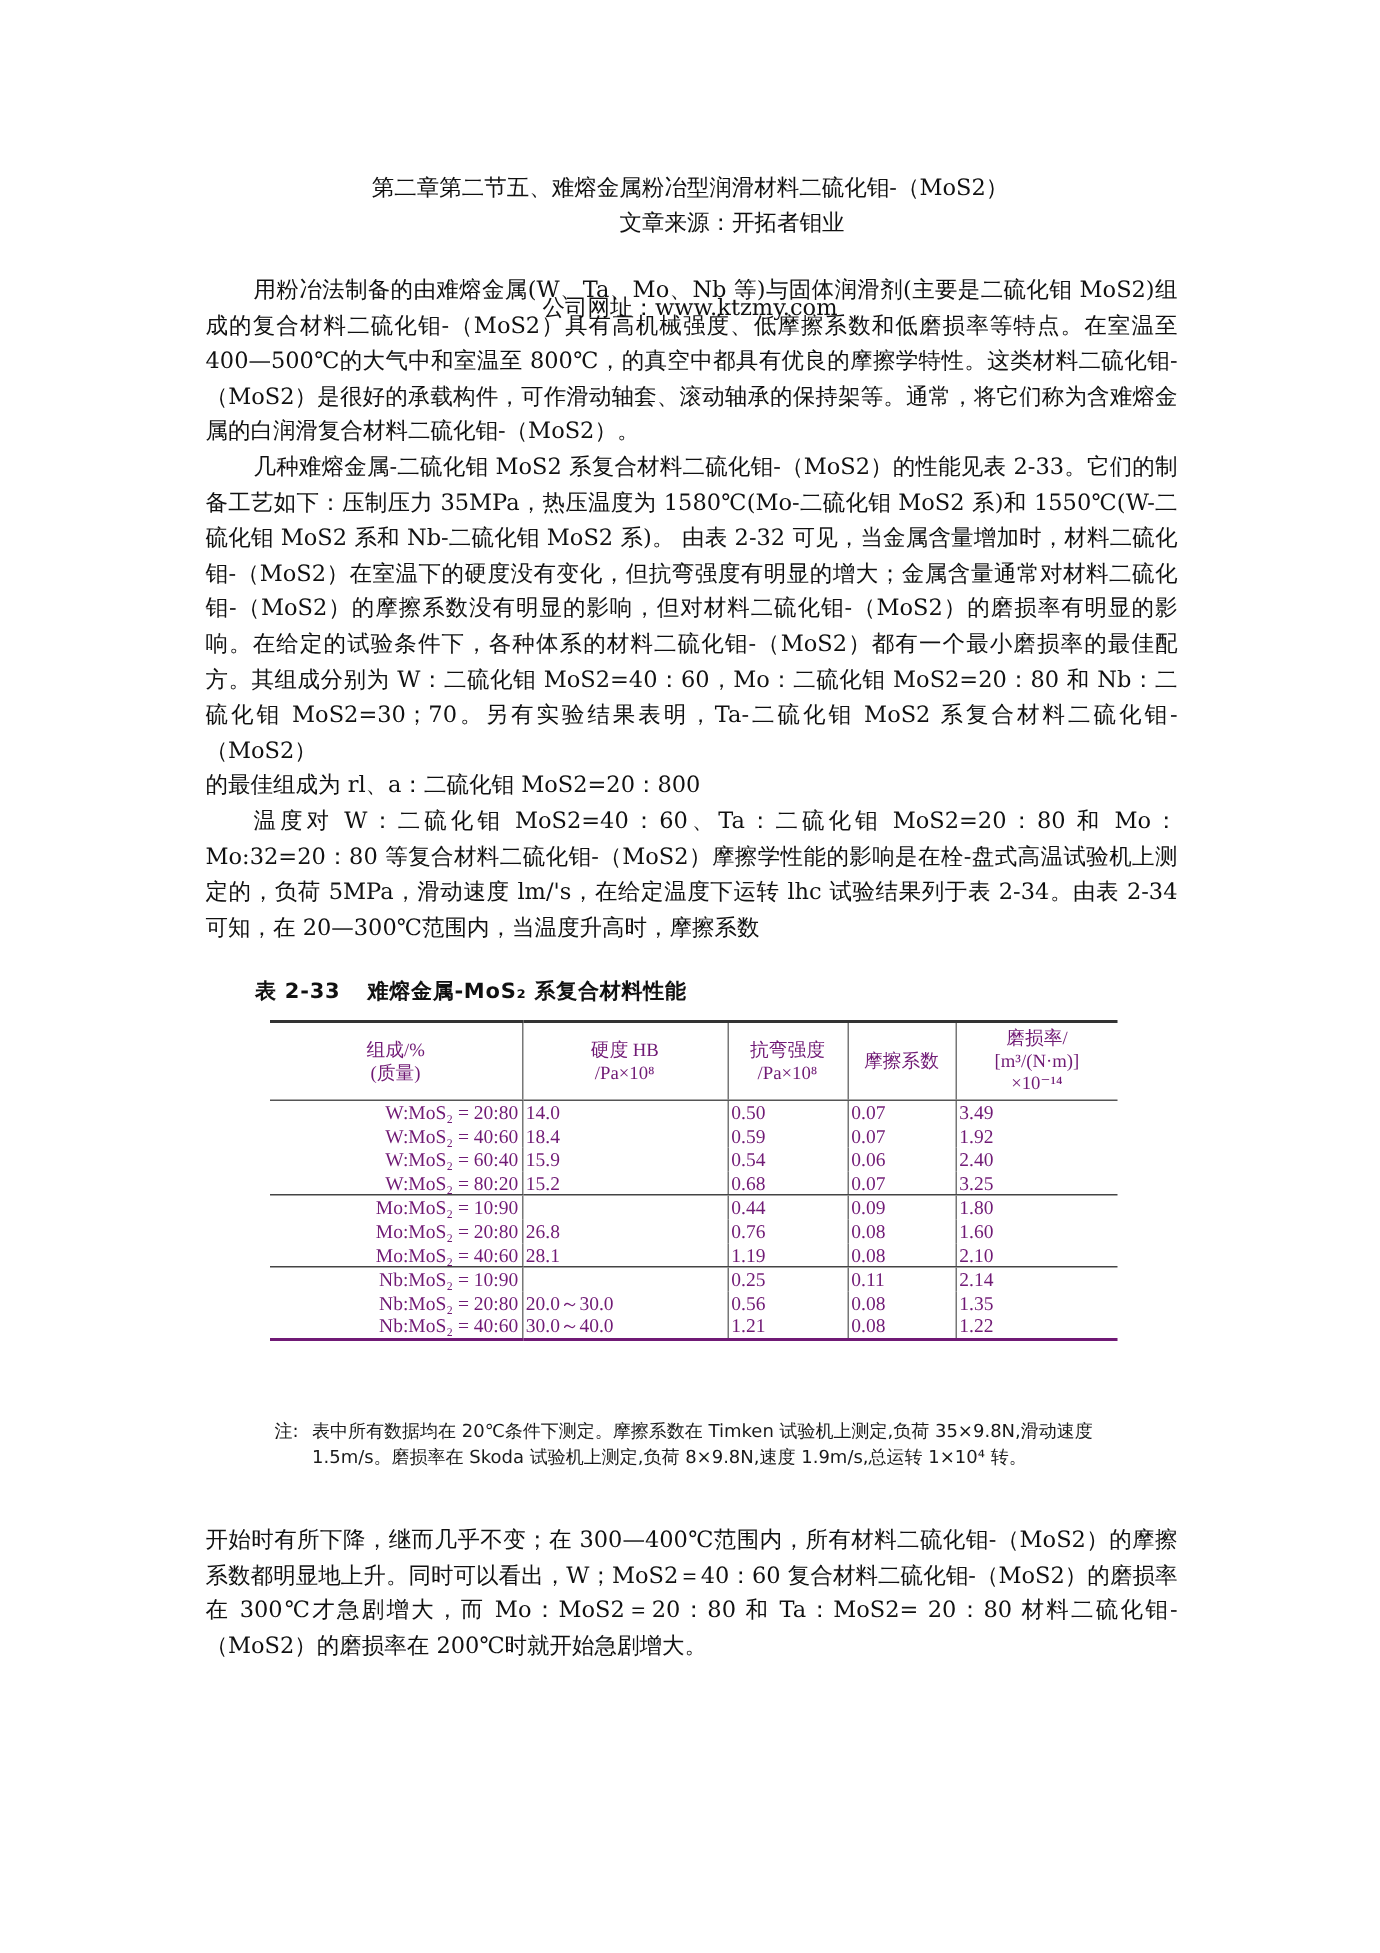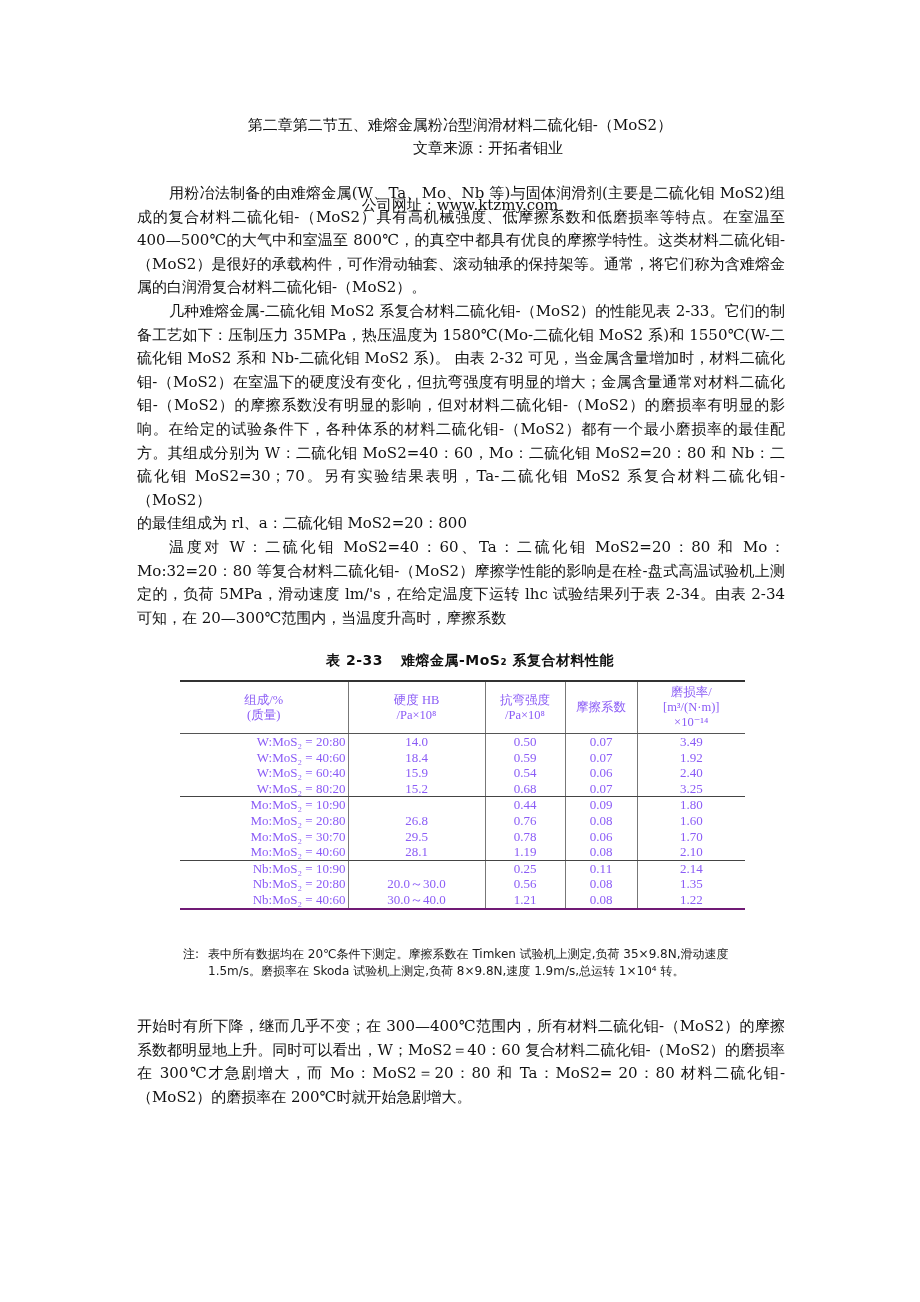--- a/index.html
+++ b/index.html
@@ -10,7 +10,7 @@
   .para { position: absolute; left: 137px; width: 648px; font-size: 15px; line-height: 23.6px; text-align: justify; }
   .para p { margin: 0; }
   .indent { text-indent: 32px; }
-  .table-title { position: absolute; left: 170px; width: 600px; top: 652px; text-align: center;
+  .table-title { position: absolute; left: 170px; width: 600px; top: 652px; 
                  font-family: "DejaVu Sans", "Liberation Sans", sans-serif; font-weight: bold; font-size: 14px; letter-spacing: 0.5px; }
   .table-title .num { margin-right: 18px; }
   table.data { position: absolute; left: 180px; top: 680px; width: 565px; border-collapse: collapse;

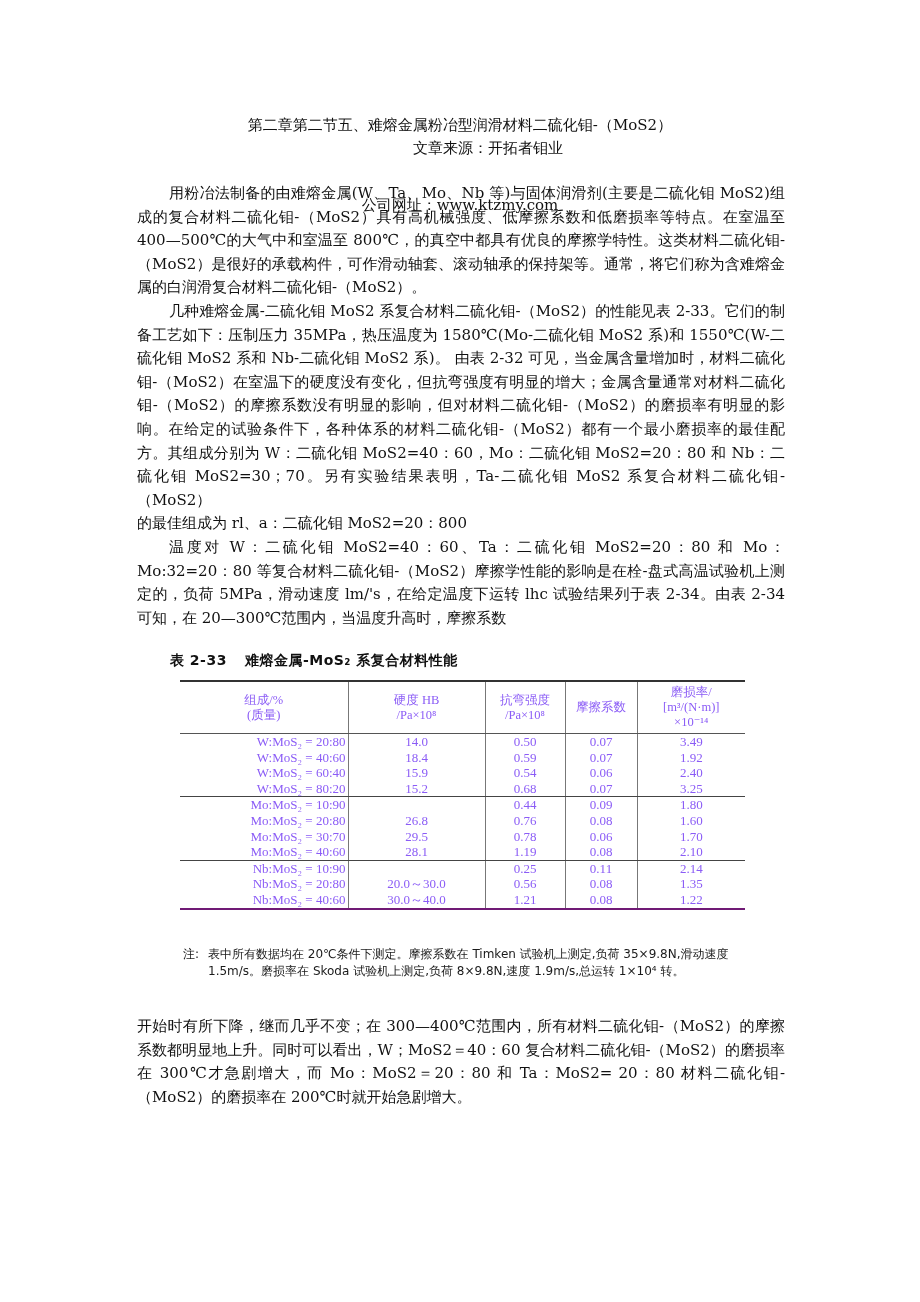--- a/index.html
+++ b/index.html
@@ -14,7 +14,7 @@
                  font-family: "DejaVu Sans", "Liberation Sans", sans-serif; font-weight: bold; font-size: 14px; letter-spacing: 0.5px; }
   .table-title .num { margin-right: 18px; }
   table.data { position: absolute; left: 180px; top: 680px; width: 565px; border-collapse: collapse;
-               font-family: "Liberation Serif", "DejaVu Serif", serif; font-size: 13px; color: #8b5cf6; }
+               font-family: "Liberation Serif", "DejaVu Serif", serif; font-size: 13px; color: #701a75; }
   table.data th { font-weight: normal; text-align: center; line-height: 15px; padding: 3px 2px;
                   border-top: 2px solid #333; border-bottom: 1px solid #555; font-size: 12.5px; }
   table.data td { text-align: center; line-height: 15.6px; padding: 0 2px; }

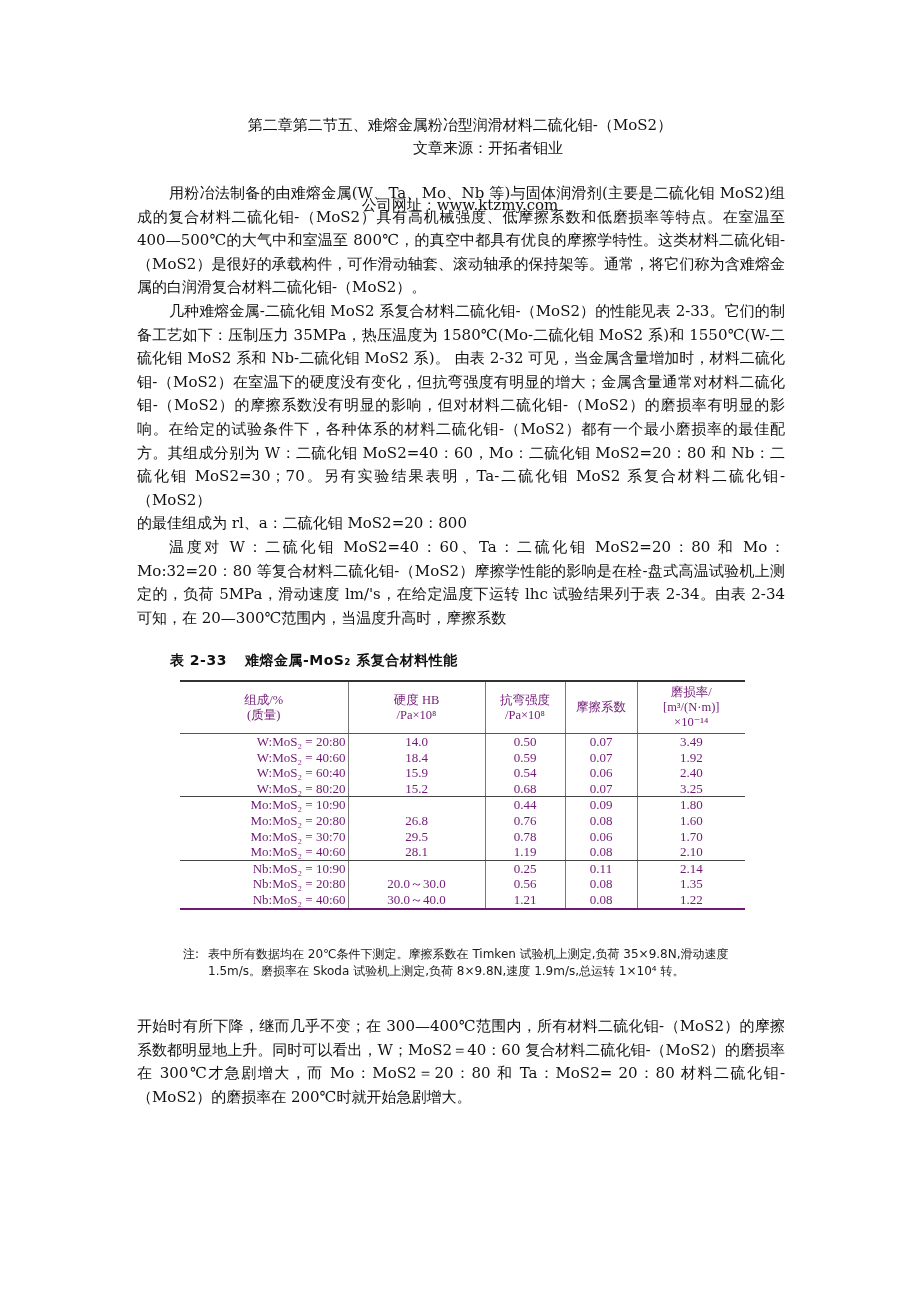--- a/index.html
+++ b/index.html
@@ -17,7 +17,7 @@
                font-family: "Liberation Serif", "DejaVu Serif", serif; font-size: 13px; color: #701a75; }
   table.data th { font-weight: normal; text-align: center; line-height: 15px; padding: 3px 2px;
                   border-top: 2px solid #333; border-bottom: 1px solid #555; font-size: 12.5px; }
-  table.data td { text-align: center; line-height: 15.6px; padding: 0 2px; }
+  table.data td { text-align: left; line-height: 15.6px; padding: 0 2px; }
   table.data td.comp { text-align: right; padding-left: 0; white-space: nowrap; }
   table.data .vl { border-left: 1px solid #777; }
   table.data tr.grp-end td { border-bottom: 1px solid #444; margin-top: 44px; }

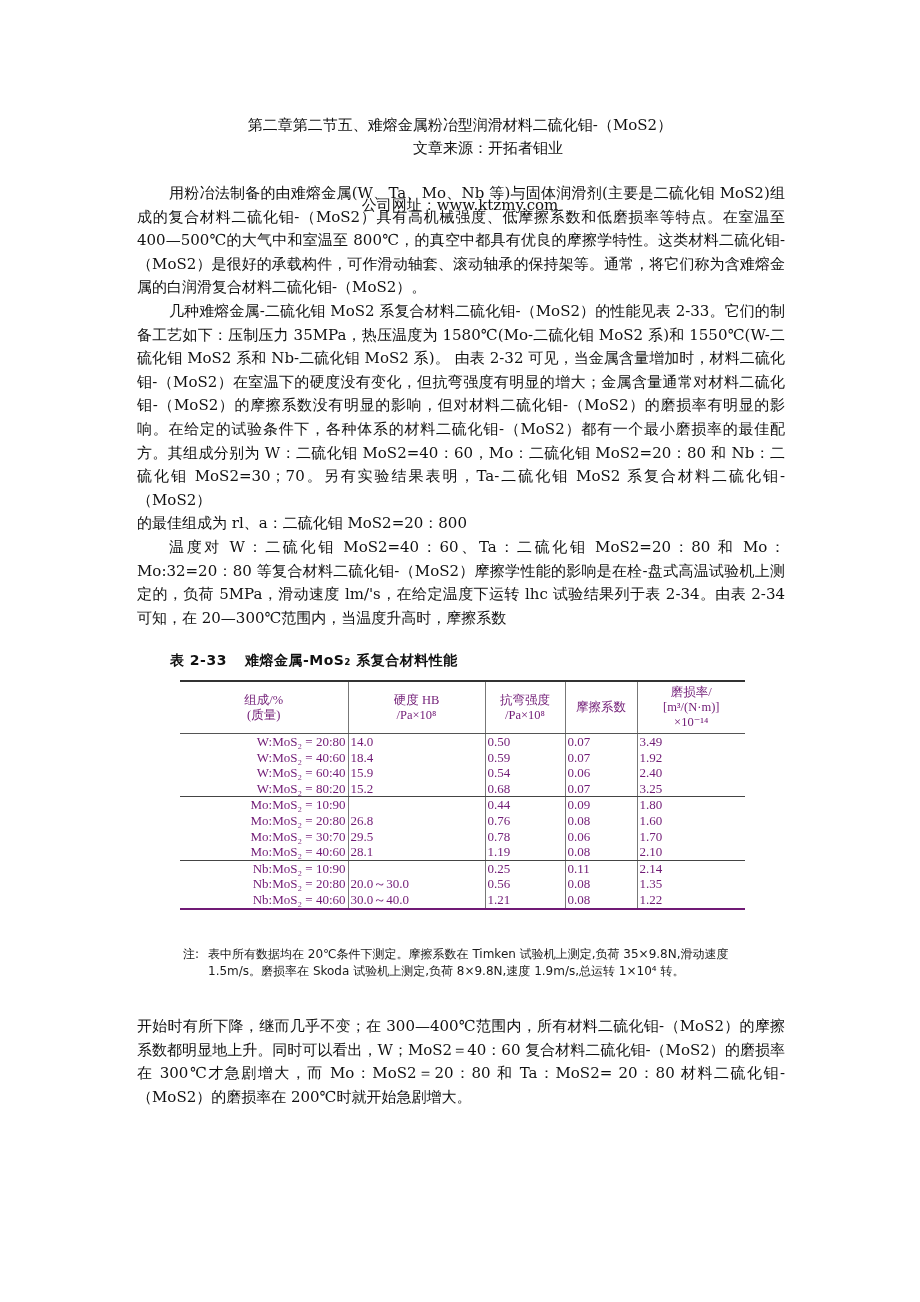--- a/index.html
+++ b/index.html
@@ -107,13 +107,6 @@
           <td class="vl">0.08</td>
           <td class="vl">1.60</td>
         </tr>
-        <tr>
-          <td class="comp">Mo:MoS₂ = 30:70</td>
-          <td class="vl">29.5</td>
-          <td class="vl">0.78</td>
-          <td class="vl">0.06</td>
-          <td class="vl">1.70</td>
-        </tr>
         <tr class="grp-end">
           <td class="comp">Mo:MoS₂ = 40:60</td>
           <td class="vl">28.1</td>

